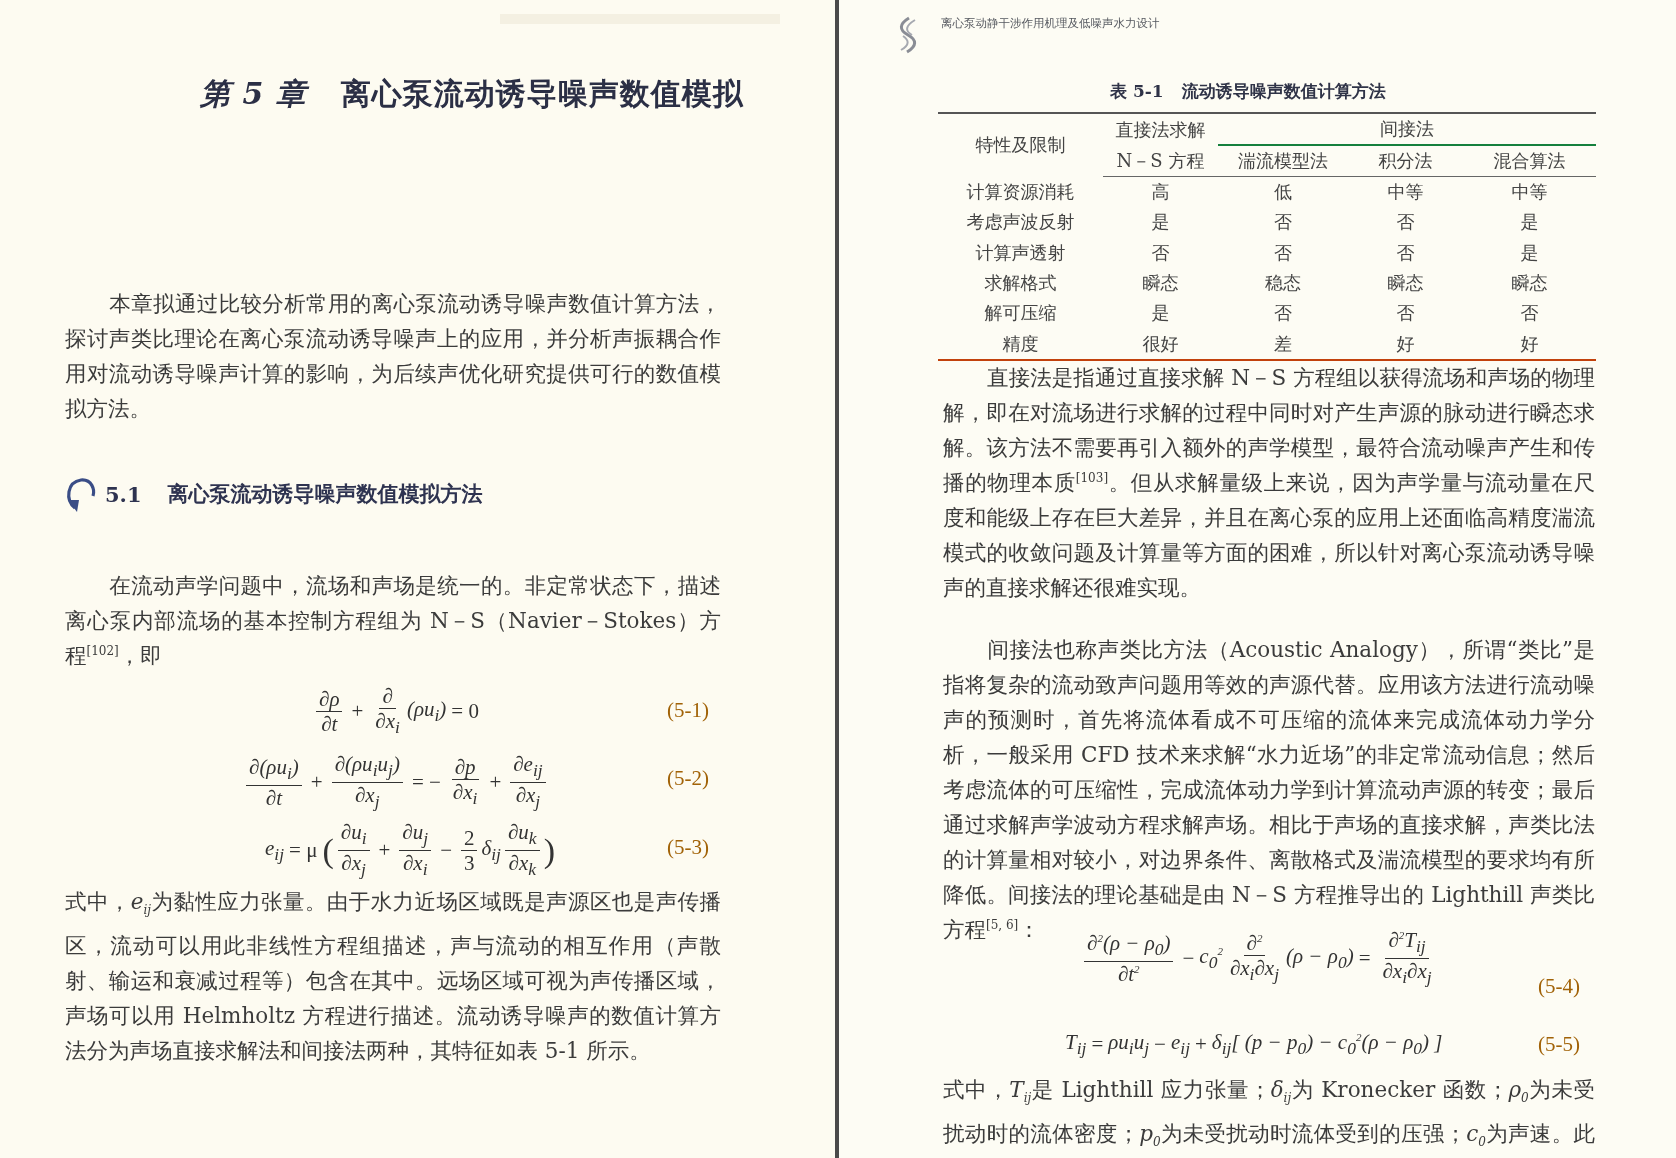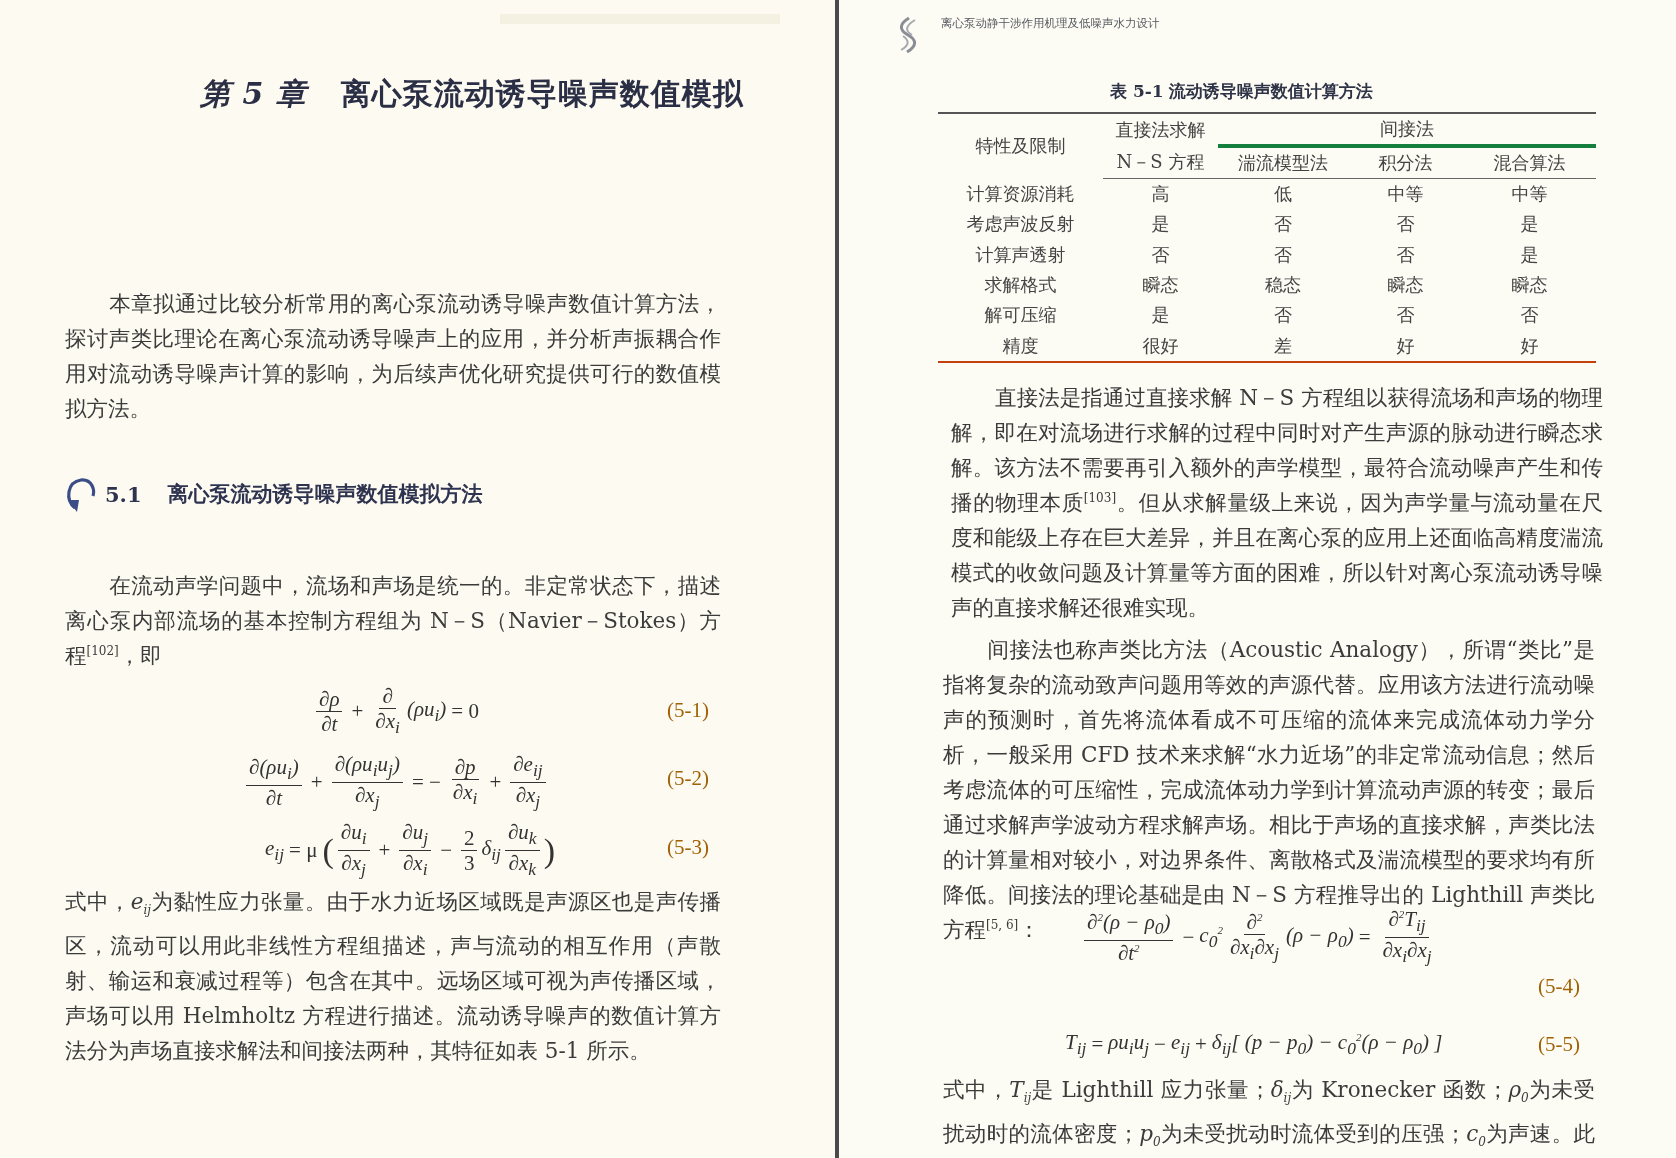--- a/index.html
+++ b/index.html
@@ -41,7 +41,7 @@
   .running-text { font-family:"DejaVu Sans", sans-serif; font-size:11.5px; color:#55585f; }
 
   .table-caption { position:absolute; left:1110px; top:80px; font-size:17px; font-weight:bold; color:#2f3347; white-space:nowrap; }
-  .table-caption .cap-num { margin-right:5px; }
+  .table-caption .cap-num { margin-right:18px; }
 
   .tbl { position:absolute; left:938px; top:112px; width:658px; border-collapse:collapse; font-size:18px; color:#444; }
   .tbl td, .tbl th { text-align:center; font-weight:normal; padding:0; height:30px; }

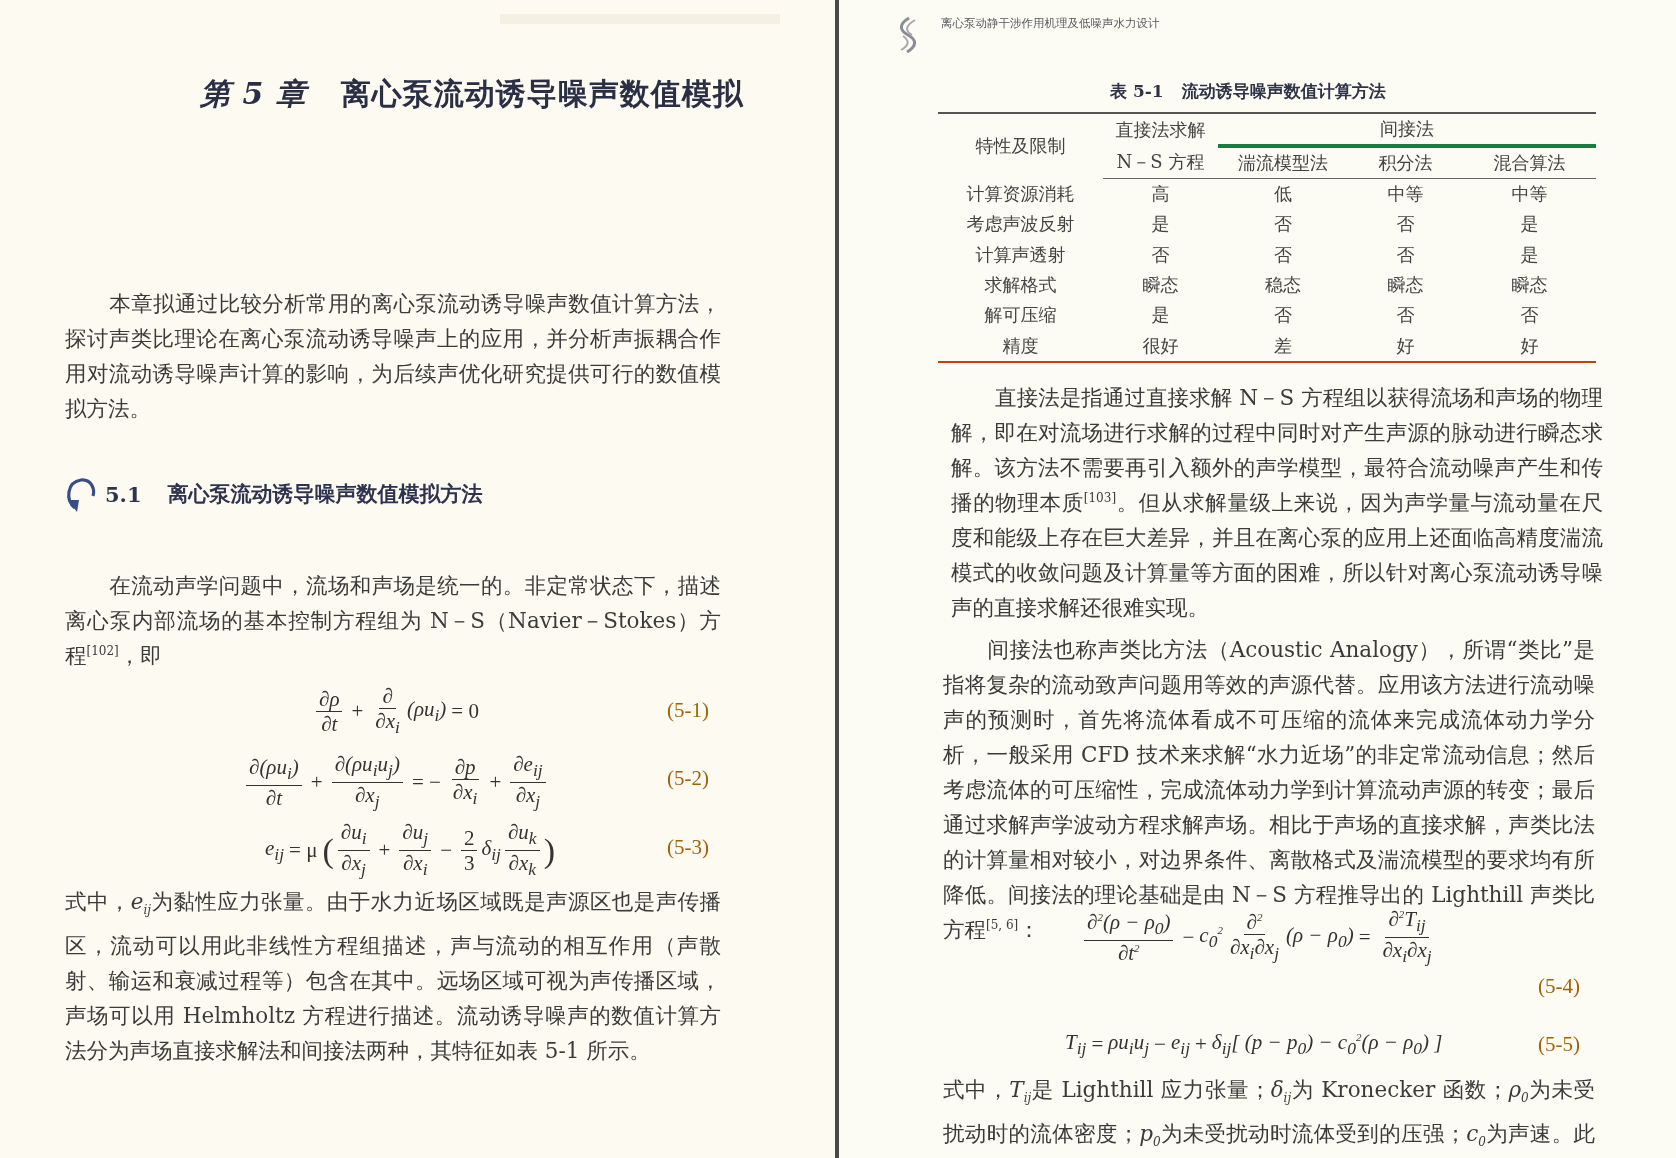--- a/index.html
+++ b/index.html
@@ -46,7 +46,7 @@
   .tbl { position:absolute; left:938px; top:112px; width:658px; border-collapse:collapse; font-size:18px; color:#444; }
   .tbl td, .tbl th { text-align:center; font-weight:normal; padding:0; height:30px; }
   .tbl thead tr:first-child th { border-top:2px solid #555; }
-  .tbl .sub-rule { border-bottom:4px solid #15803d; }
+  .tbl .sub-rule { border-bottom:2px solid #15803d; }
   .tbl thead tr:last-child th { border-bottom:1.5px solid #666; }
   .tbl tbody tr:last-child td { border-bottom:2px solid #c2410c; }
   .tbl tbody td { height:30.3px; }

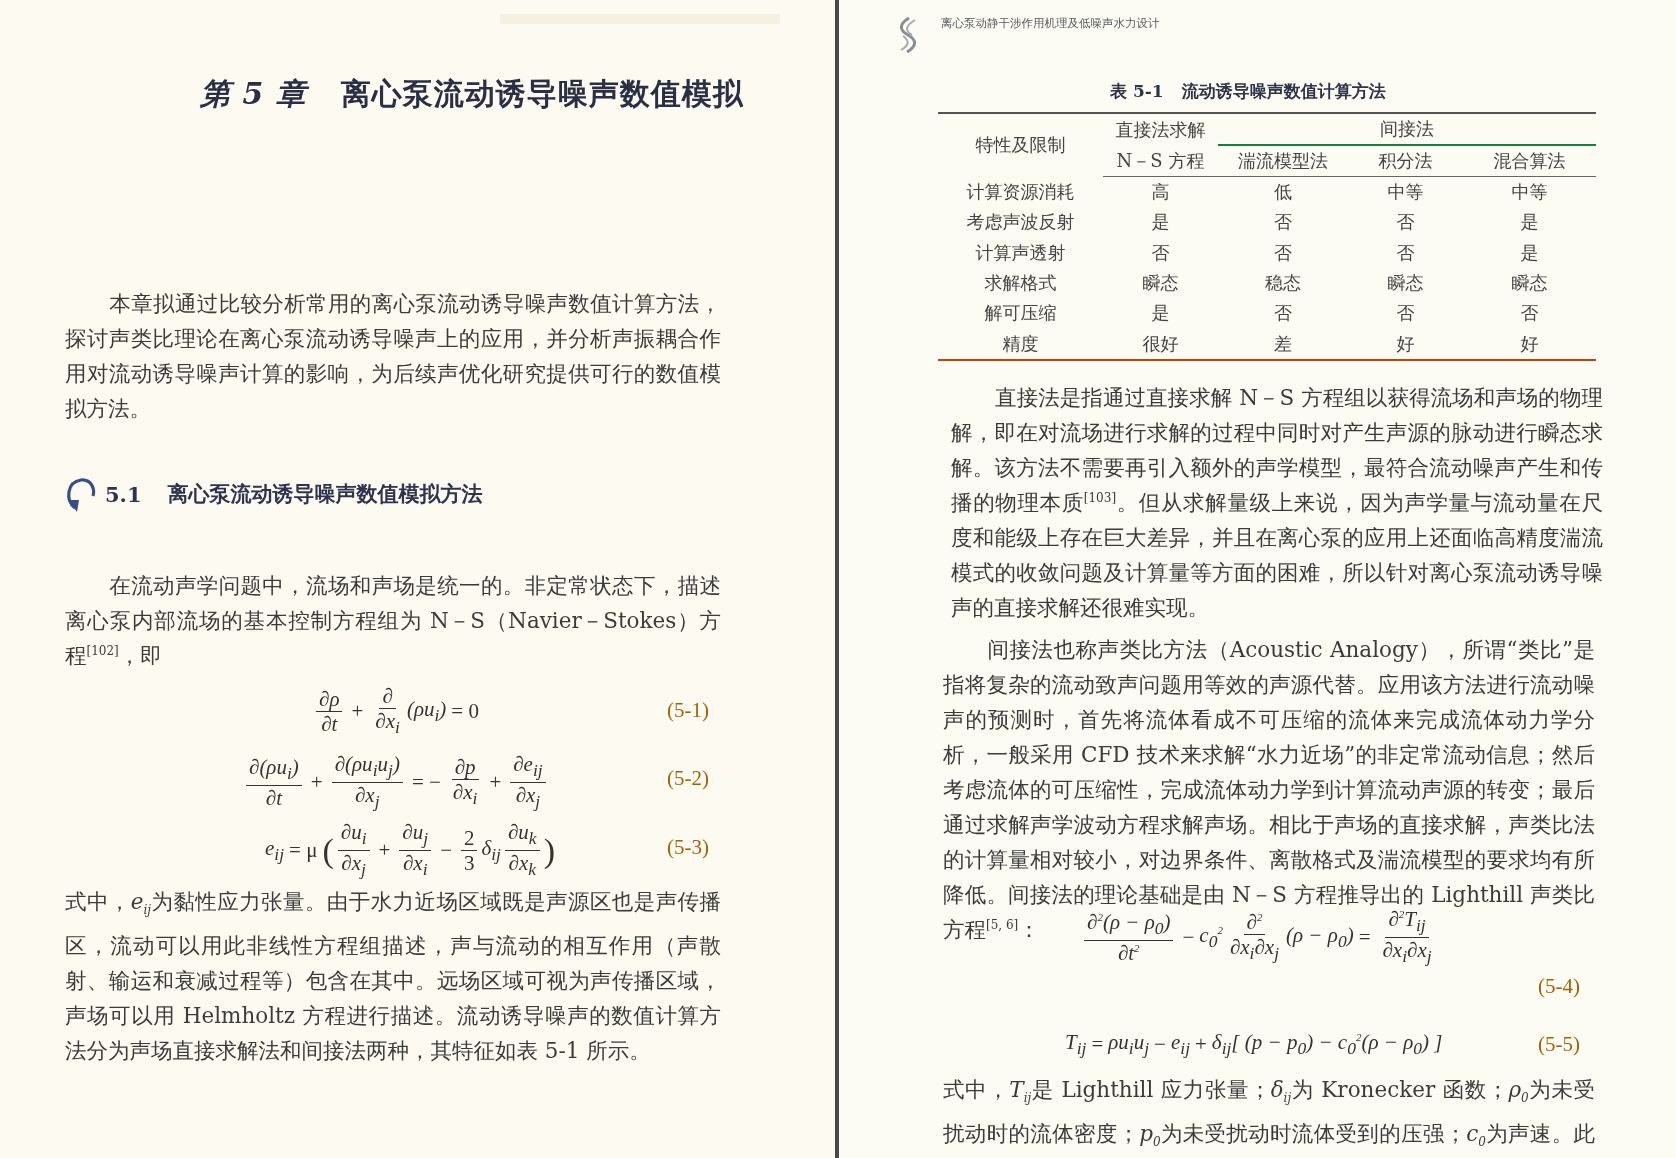--- a/index.html
+++ b/index.html
@@ -51,7 +51,7 @@
   .tbl tbody tr:last-child td { border-bottom:2px solid #c2410c; }
   .tbl tbody td { height:30.3px; }
 
-  .r-p1 { left:943px; top:380px; width:652px;margin-left:8px; }
+  .r-p1 { left:943px; top:360px; width:652px; }
   .r-p2 { left:943px; top:632px; width:652px; }
   .r-p3 { left:943px; top:1072px; width:652px; }
 </style>

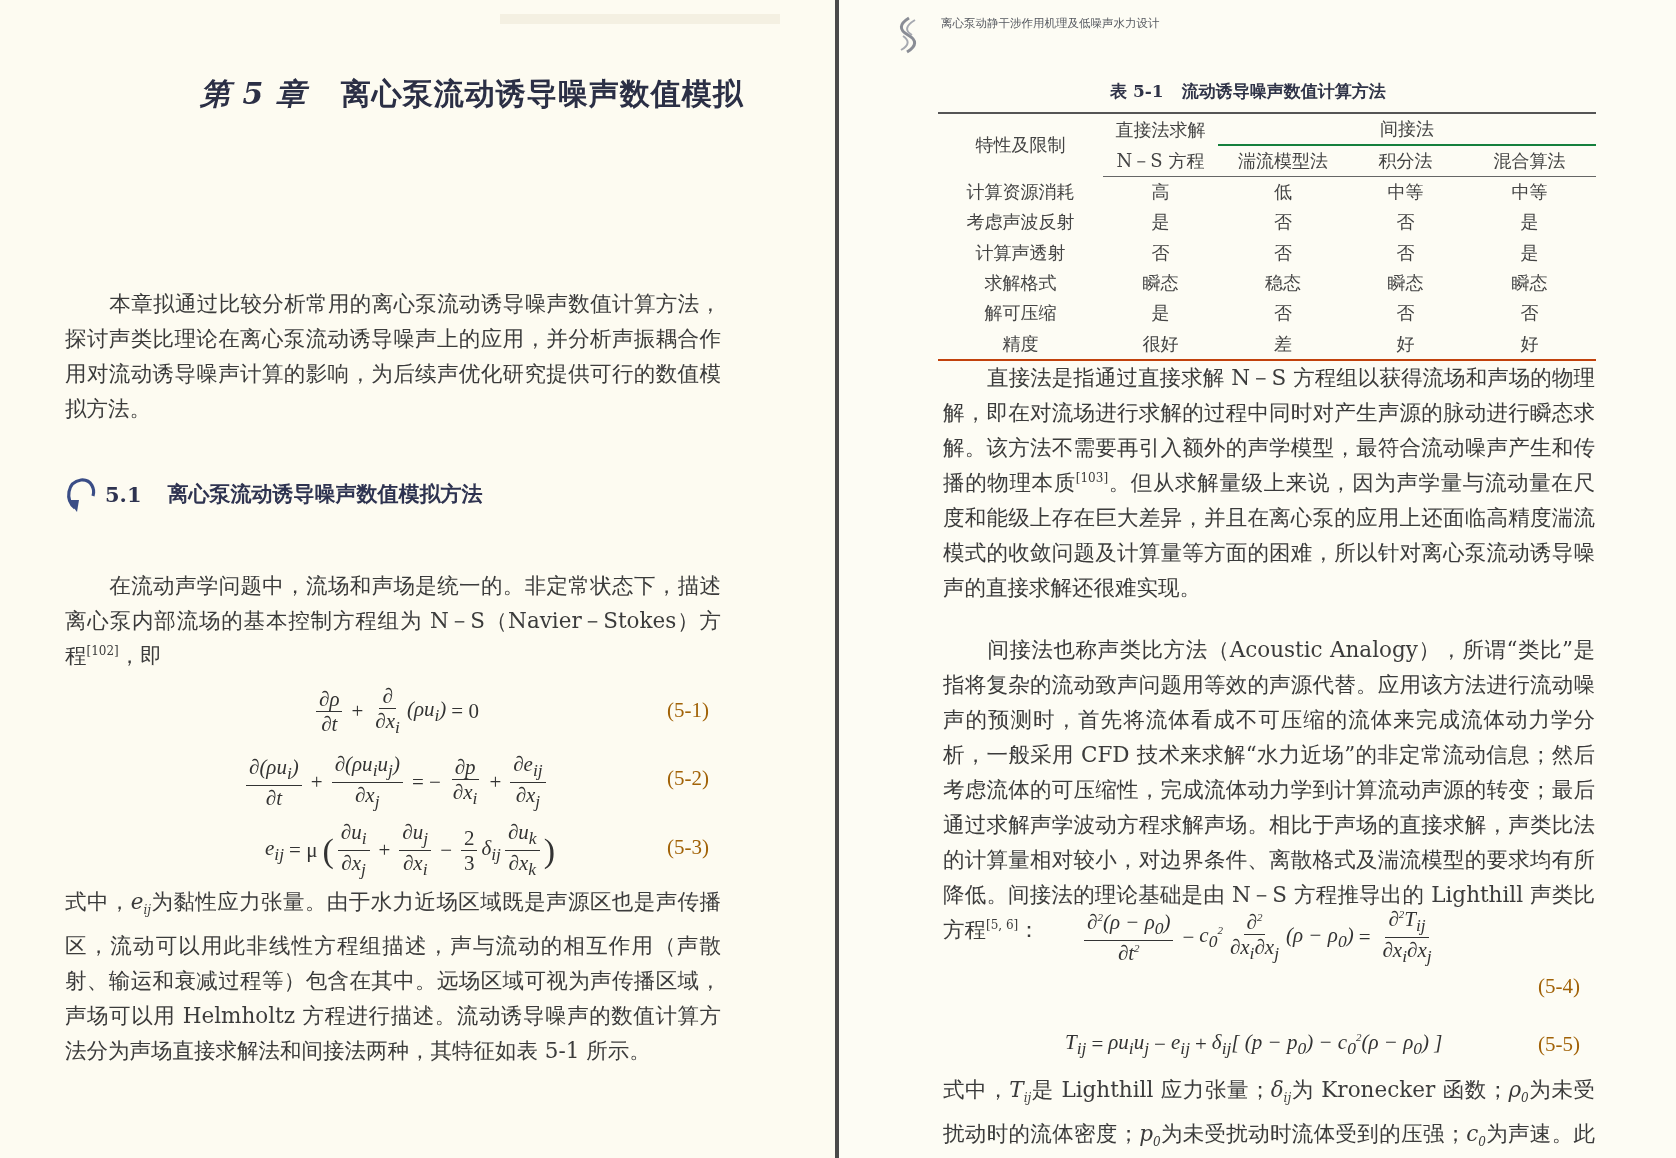--- a/index.html
+++ b/index.html
@@ -235,7 +235,7 @@
 
 <div class="para r-p2"><span class="indent"></span><span>间接法也称声类比方法（Acoustic Analogy），所谓“类比”是指将复杂的流动致声问题用等效的声源代替。应用该方法进行流动噪声的预测时，首先将流体看成不可压缩的流体来完成流体动力学分析，一般采用 CFD 技术来求解“水力近场”的非定常流动信息；然后考虑流体的可压缩性，完成流体动力学到计算流动声源的转变；最后通过求解声学波动方程求解声场。相比于声场的直接求解，声类比法的计算量相对较小，对边界条件、离散格式及湍流模型的要求均有所降低。间接法的理论基础是由 N－S 方程推导出的 Lighthill 声类比方程</span><sup>[5, 6]</sup><span>：</span></div>
 
-<div class="eq" style="left:1080px; top:907px;">
+<div class="eq" style="left:1080px; top:928px;">
   <span class="frac">
       <span class="n">∂<sup style="font-size:11px">2</sup>(ρ − ρ<sub>0</sub>)</span>
       <span class="d">∂t<sup style="font-size:11px">2</sup></span>

